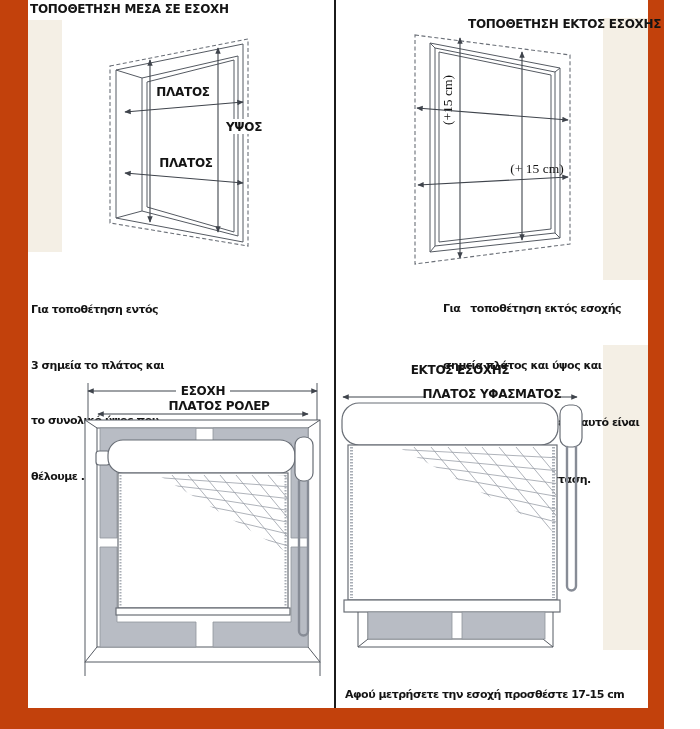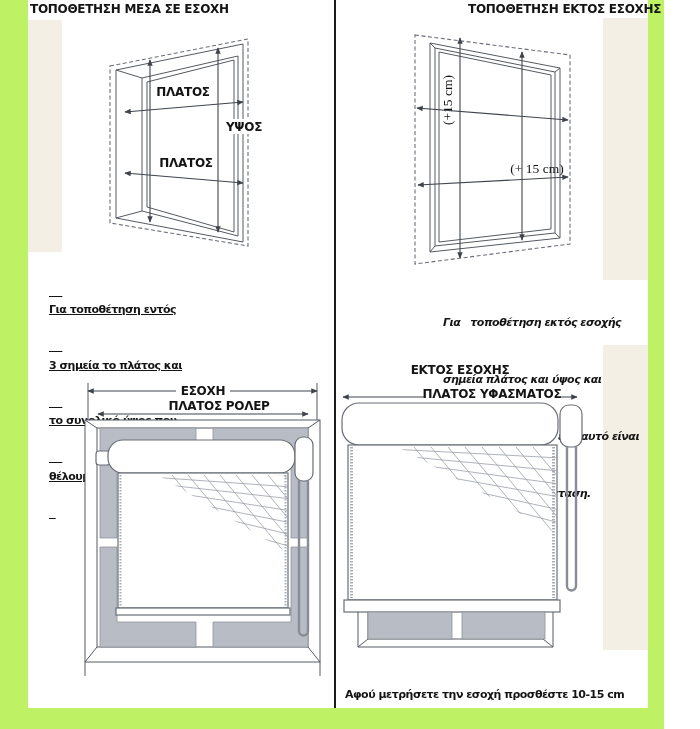--- a/index.html
+++ b/index.html
@@ -3,7 +3,7 @@
 <meta charset="utf-8">
 <style>
   html,body{margin:0;padding:0;}
-  .screen{position:relative;width:664px;height:729px;background:#bef264;overflow:hidden;
+  .screen{position:relative;width:664px;height:729px;background:#c2410c;overflow:hidden;
           font-family:"DejaVu Sans",sans-serif;color:#141414;}
   .panel{position:absolute;background:#ffffff;}
   .panel-left{left:28px;top:0;width:307px;height:708px;}

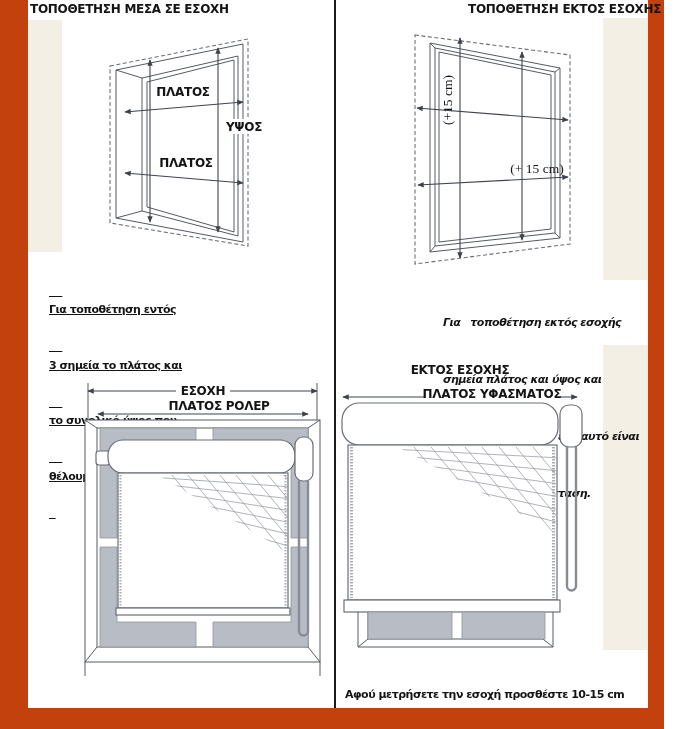--- a/index.html
+++ b/index.html
@@ -15,7 +15,7 @@
   .divider{position:absolute;left:334px;top:0;width:2px;height:708px;background:#1b1b1b;}
   .title{position:absolute;font-weight:bold;font-size:12px;letter-spacing:-0.3px;white-space:pre;}
   .title-tl{left:30px;top:2px;}
-  .title-tr{left:468px;top:2px;}
+  .title-tr{left:468px;top:17px;}
   .title-br{left:340px;top:363px;width:240px;text-align:center;}
   .note{position:absolute;font-weight:bold;font-size:11px;letter-spacing:-0.5px;white-space:pre;}
   .note-tl{left:49px;top:264px;line-height:18.5px;text-decoration:underline;}

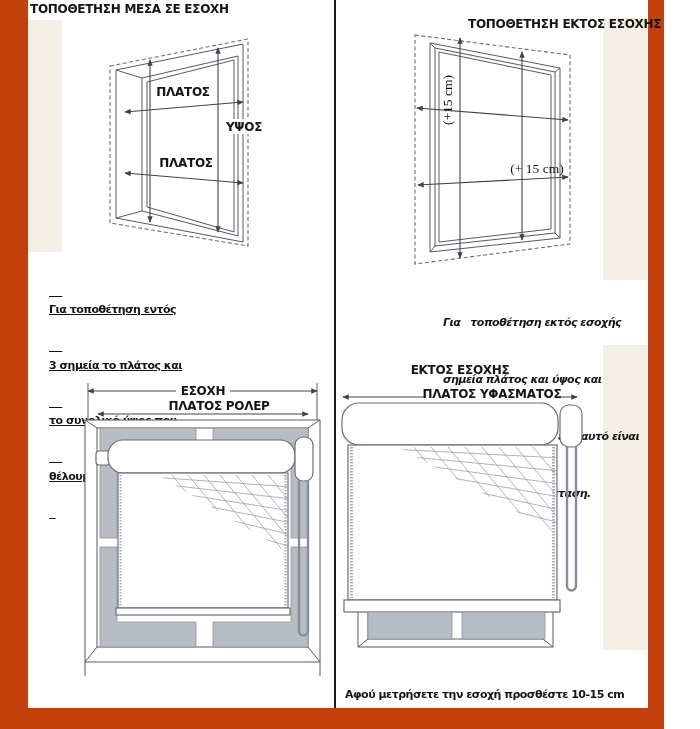--- a/index.html
+++ b/index.html
@@ -18,7 +18,7 @@
   .title-tr{left:468px;top:17px;}
   .title-br{left:340px;top:363px;width:240px;text-align:center;}
   .note{position:absolute;font-weight:bold;font-size:11px;letter-spacing:-0.5px;white-space:pre;}
-  .note-tl{left:49px;top:264px;line-height:18.5px;text-decoration:underline;}
+  .note-tl{left:31px;top:264px;line-height:18.5px;}
   .note-tr{left:443px;top:275px;line-height:19px;font-style:italic;}
   .note-br{left:345px;top:650px;line-height:18px;}
   svg{position:absolute;overflow:visible;}

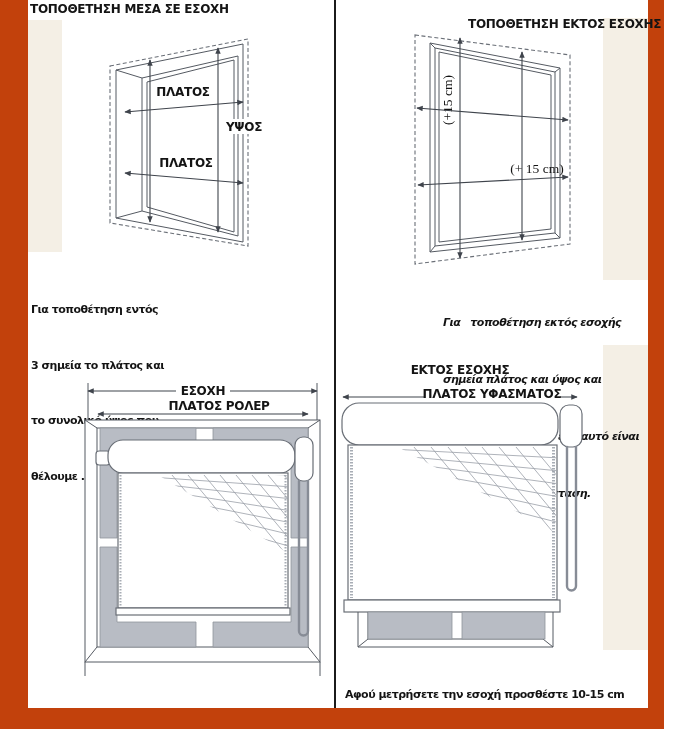--- a/index.html
+++ b/index.html
@@ -19,7 +19,7 @@
   .title-br{left:340px;top:363px;width:240px;text-align:center;}
   .note{position:absolute;font-weight:bold;font-size:11px;letter-spacing:-0.5px;white-space:pre;}
   .note-tl{left:31px;top:264px;line-height:18.5px;}
-  .note-tr{left:443px;top:275px;line-height:19px;font-style:italic;}
+  .note-tr{left:443px;top:261px;line-height:19px;}
   .note-br{left:345px;top:650px;line-height:18px;}
   svg{position:absolute;overflow:visible;}
   .svg-tl{left:90px;top:30px;}

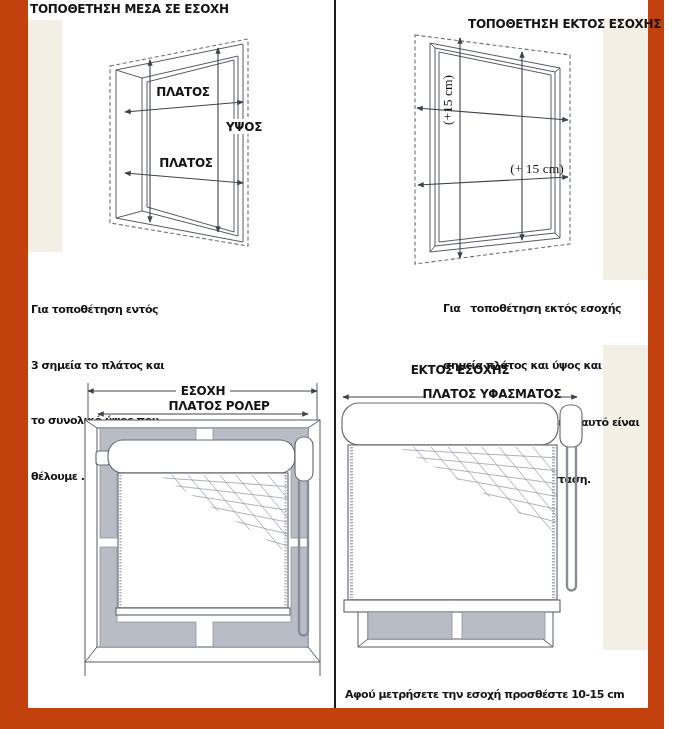--- a/index.html
+++ b/index.html
@@ -244,7 +244,7 @@
   </svg>
 
   <div class="note note-br">
-    <div>Αφού μετρήσετε την εσοχή προσθέστε 10-15 cm</div>
+    <div>Αφού μετρήσετε την εσοχή προσθέστε 17-15 cm</div>
     
     
   </div>

